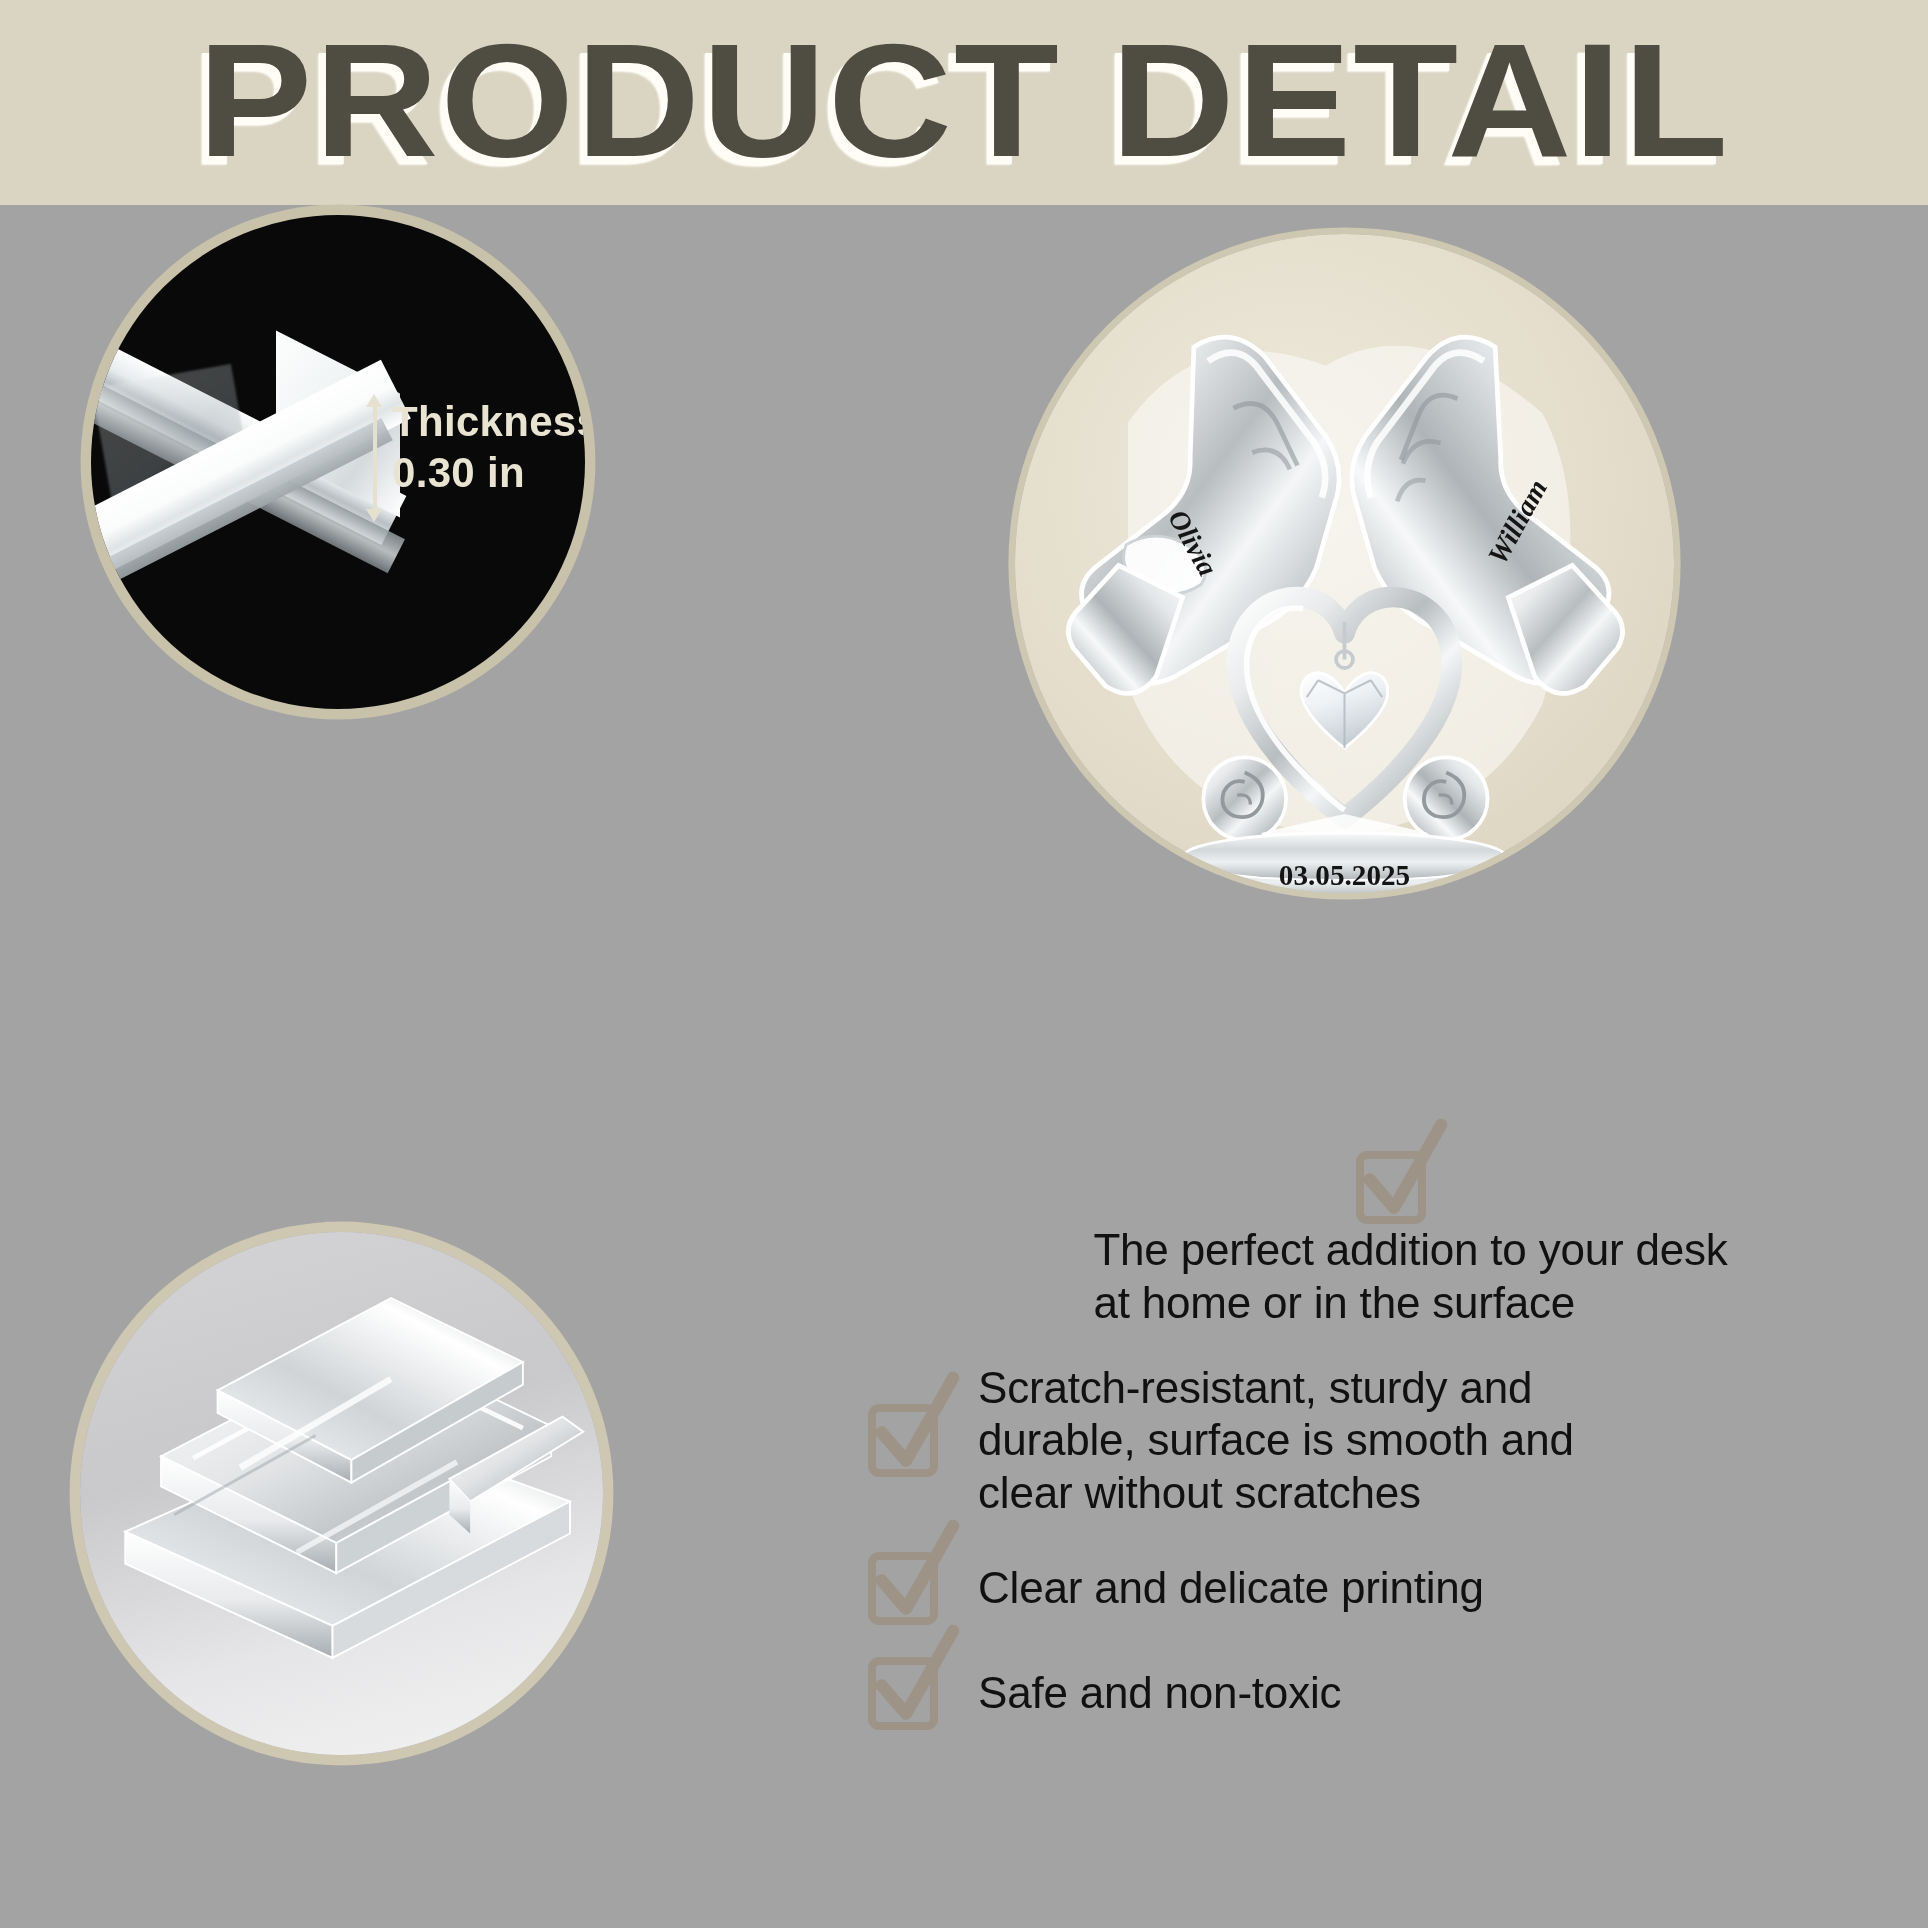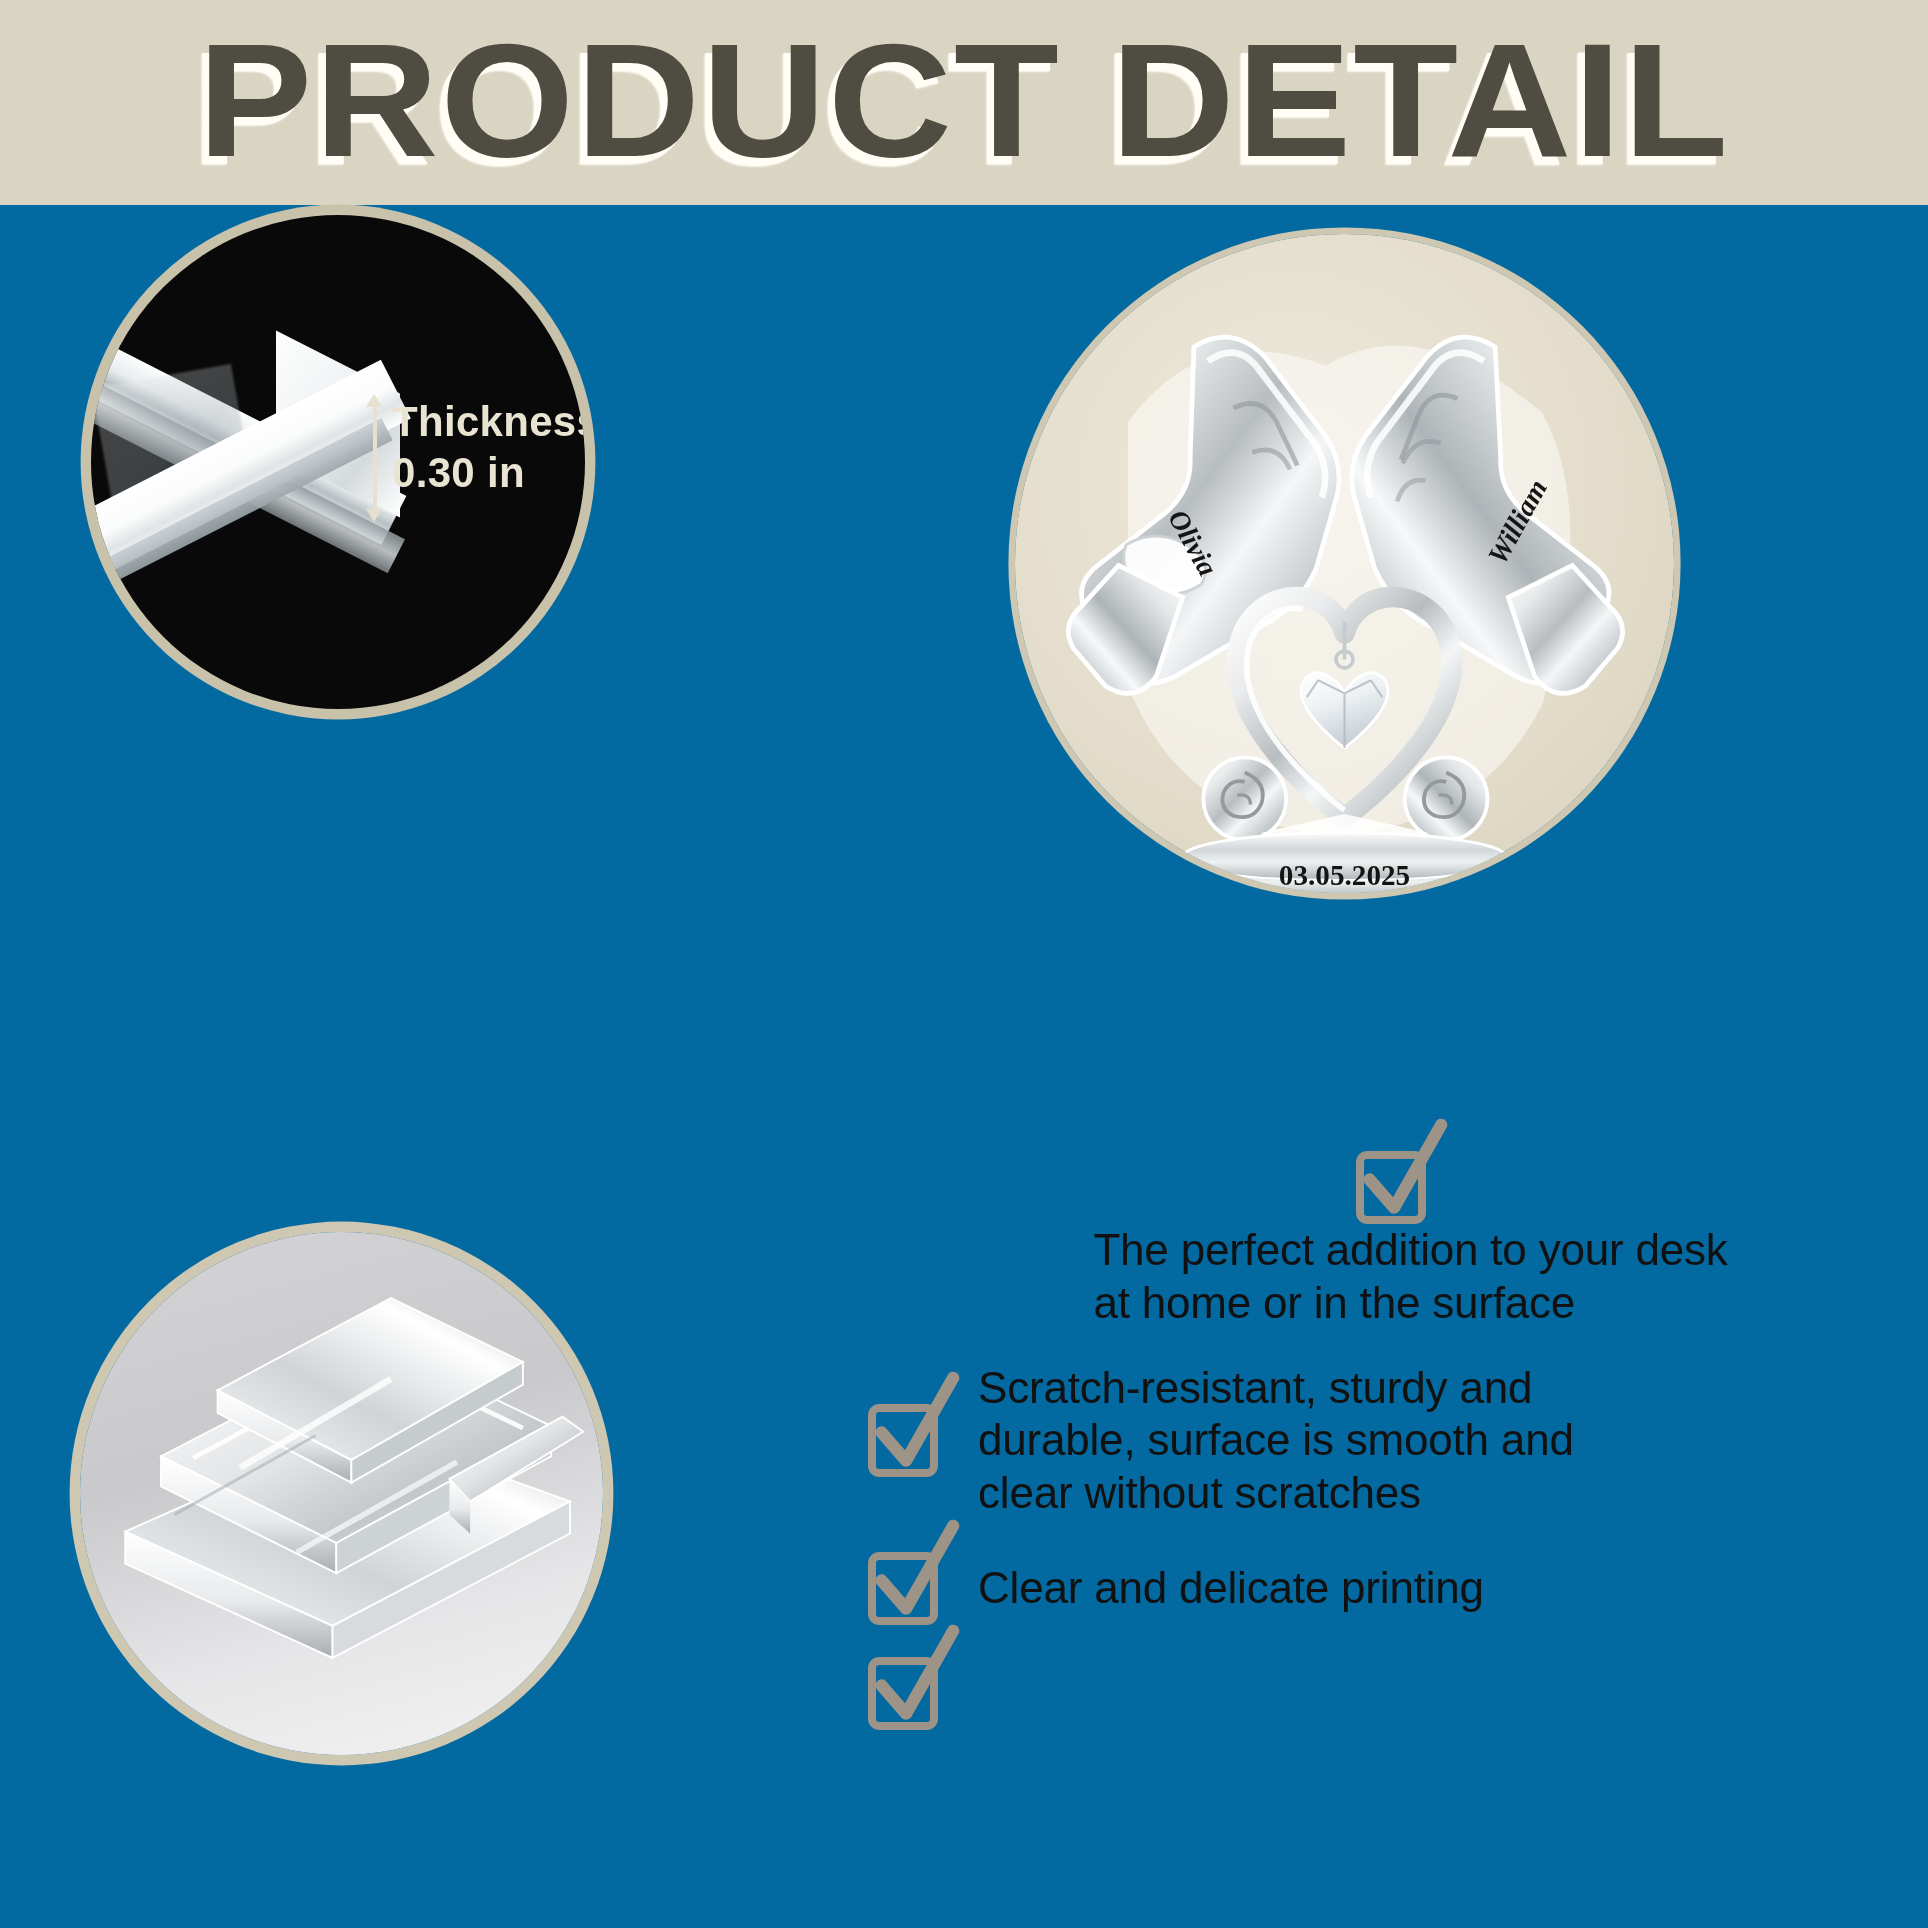--- a/index.html
+++ b/index.html
@@ -15,7 +15,7 @@
   #page {
     position:relative;
     width:1928px; height:1928px;
-    background:#0369a1;
+    background:#a3a3a3;
   }
 
   

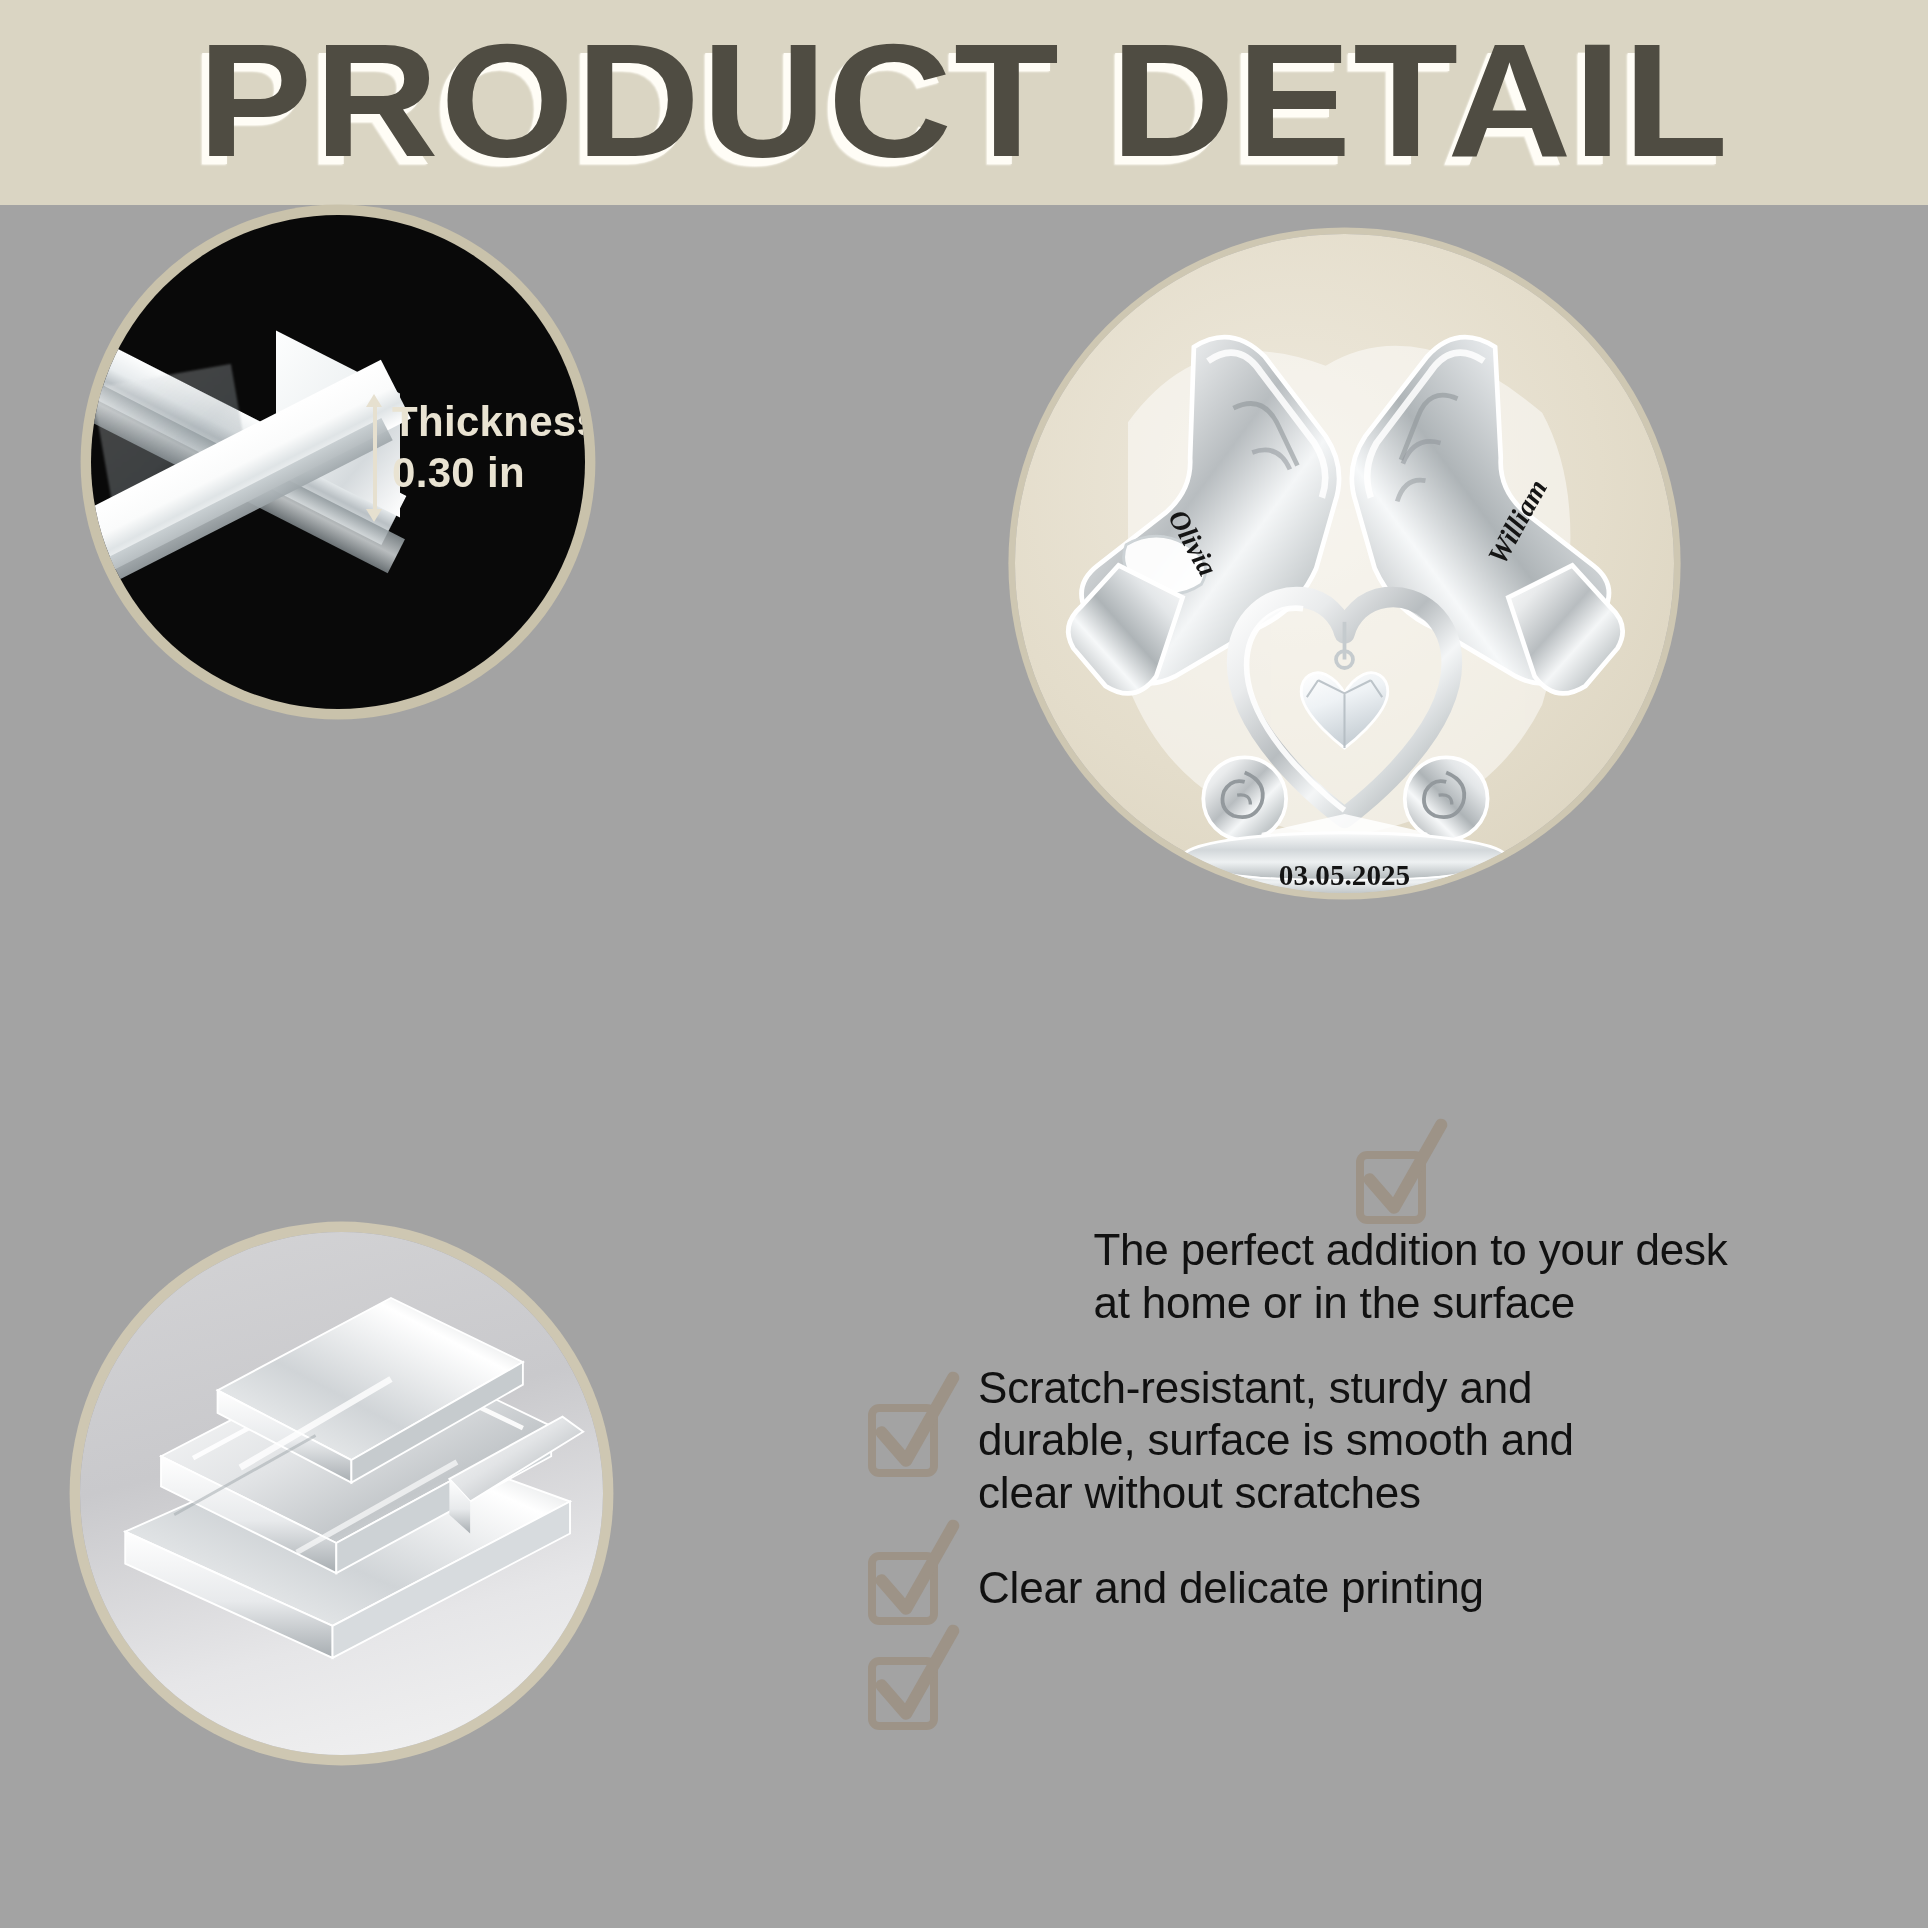--- a/index.html
+++ b/index.html
@@ -439,6 +439,9 @@
           <path d="M10 62 L36 92 L86 4" fill="none" stroke="#9d9387" stroke-width="13" stroke-linecap="round" stroke-linejoin="round"></path>
         </svg>
       </div>
+      <div class="check-text">
+        <div>Safe and non-toxic</div>
+      </div>
     </div>
 
   </div>

